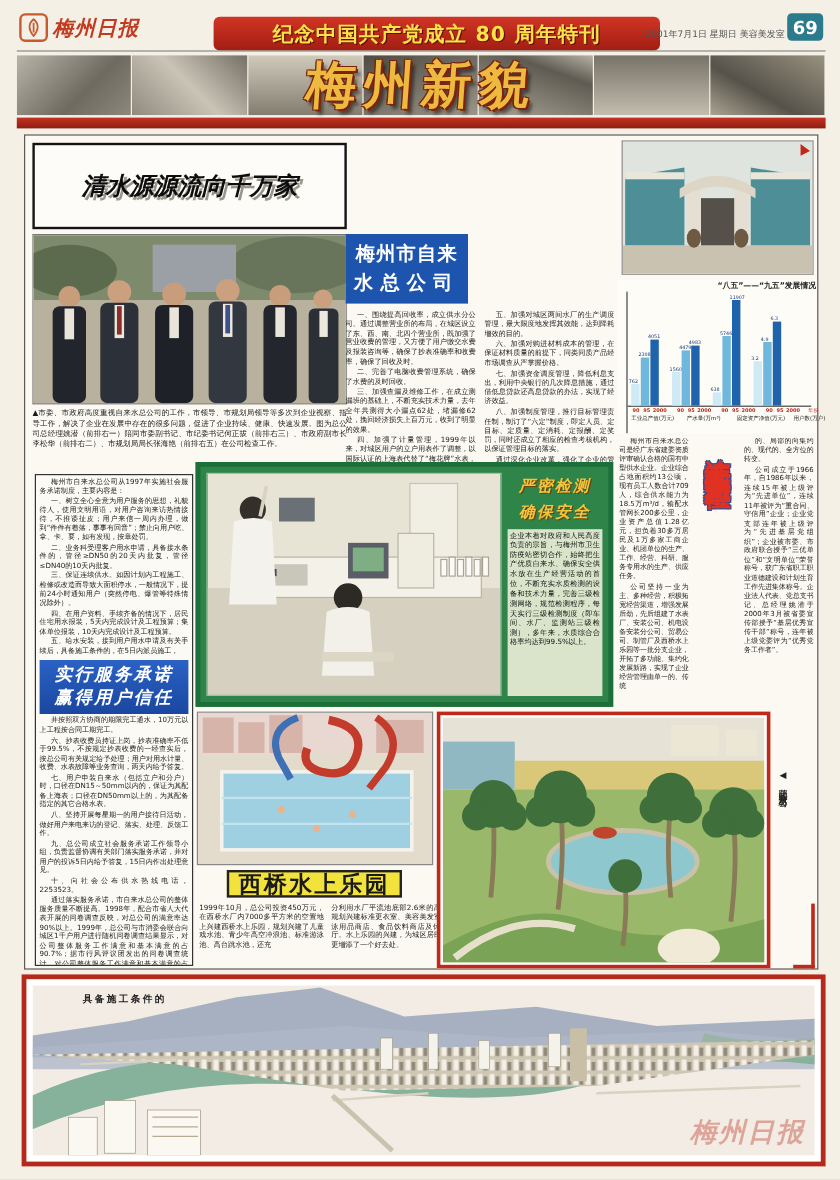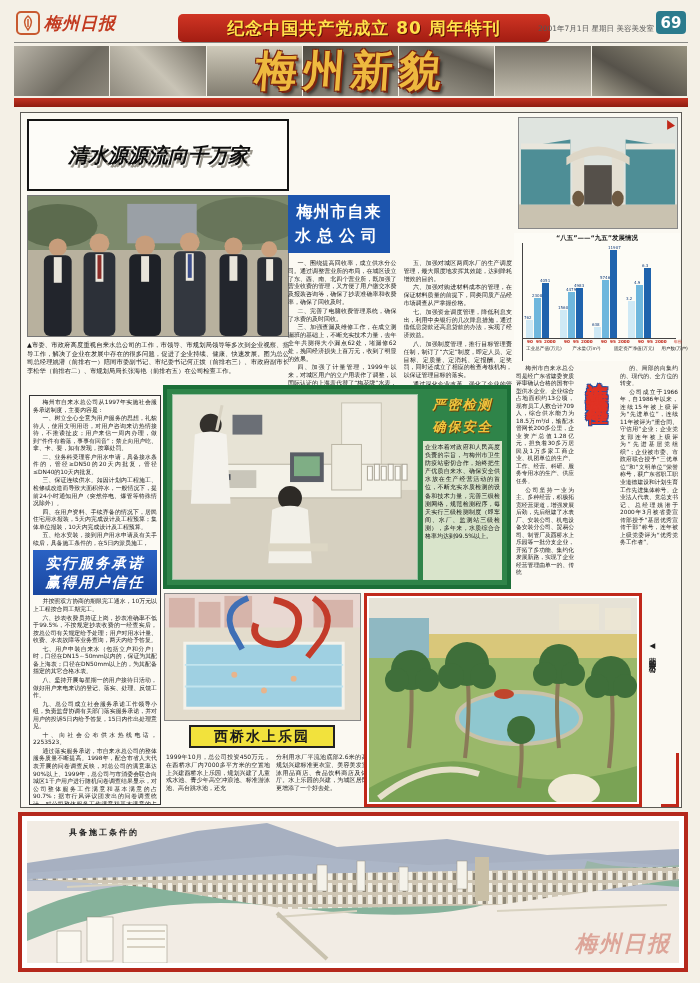--- a/index.html
+++ b/index.html
@@ -52,7 +52,7 @@
   
   .photoB{left:497px;top:4px;width:160px;height:112px;border:1px solid #888;}
   .chart{left:493px;top:120px;width:166px;height:128px;background:#fdfcf6;}
-  .chart-title{text-align:center;font-size:6.5px;font-weight:bold;padding-top:1px;}
+  .chart-title{text-align:right;font-size:6.5px;font-weight:bold;padding-top:1px;}
   .plot{position:relative;height:118px;margin-left:8px;border-left:1px solid #444;border-bottom:0;}
   .baseline{position:absolute;left:0;right:4px;top:95px;height:1px;background:#444;}
   .groups{position:absolute;left:3px;top:0;right:0;height:95px;display:flex;align-items:flex-end;gap:11px;}

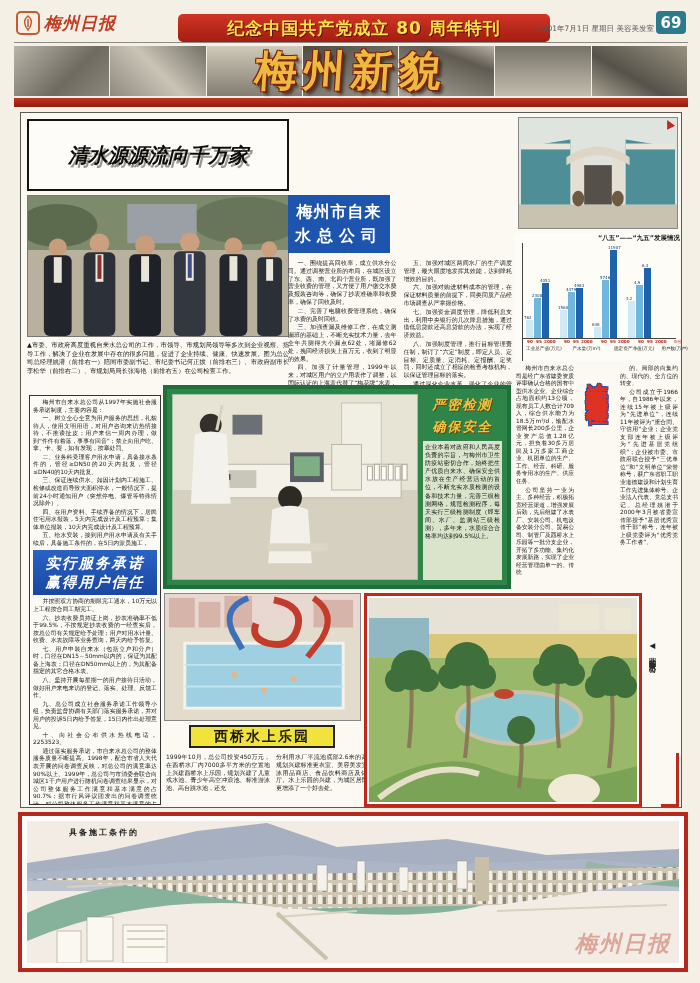--- a/index.html
+++ b/index.html
@@ -88,7 +88,7 @@
   .photoD{left:143px;top:480px;width:197px;height:128px;border:1px solid #888;}
   .wp-title{left:168px;top:612px;width:146px;height:23px;background:#f2e23c;border:2px solid #222;display:flex;
       align-items:center;justify-content:center;}
-  .wp-title span{font-size:14px;font-weight:900;letter-spacing:2px;white-space:nowrap;}
+  .wp-title span{font-size:19px;font-weight:900;letter-spacing:2px;white-space:nowrap;}
   .wp-cols{left:145px;top:640px;width:214px;height:54px;display:flex;gap:6px;}
   .wp-cols div{flex:1;font-size:6px;line-height:1.3;text-align:justify;overflow:hidden;}
   

